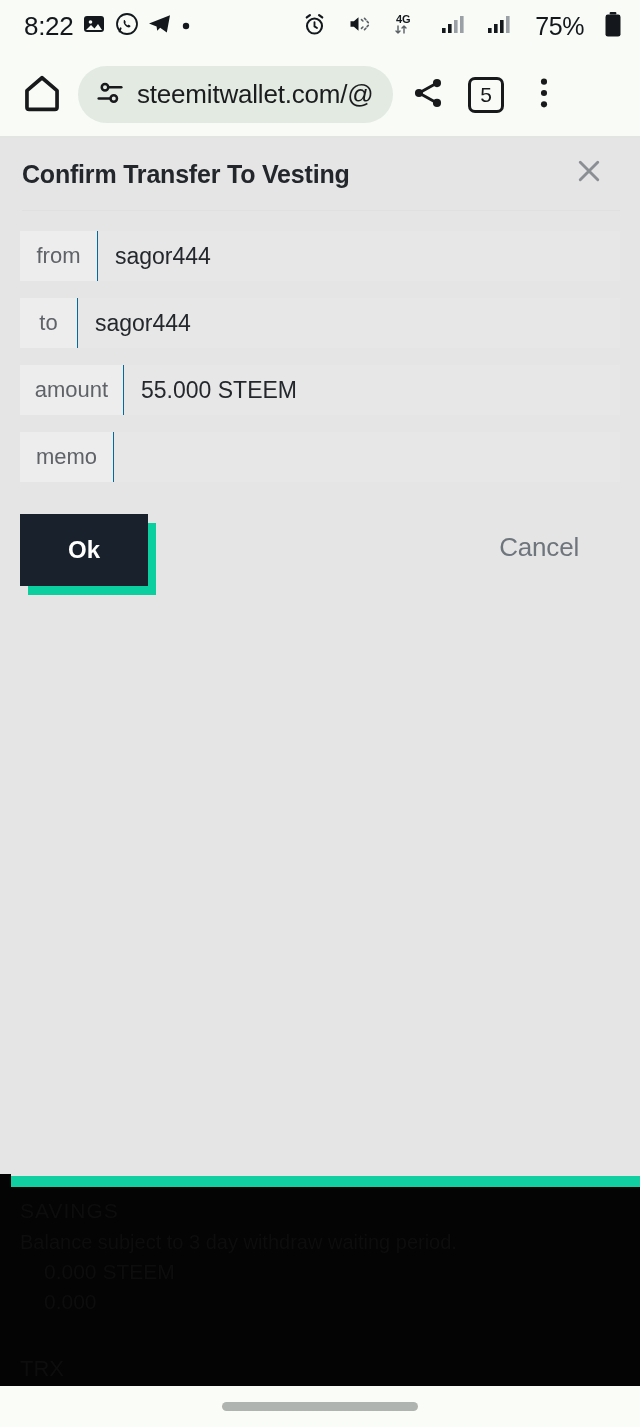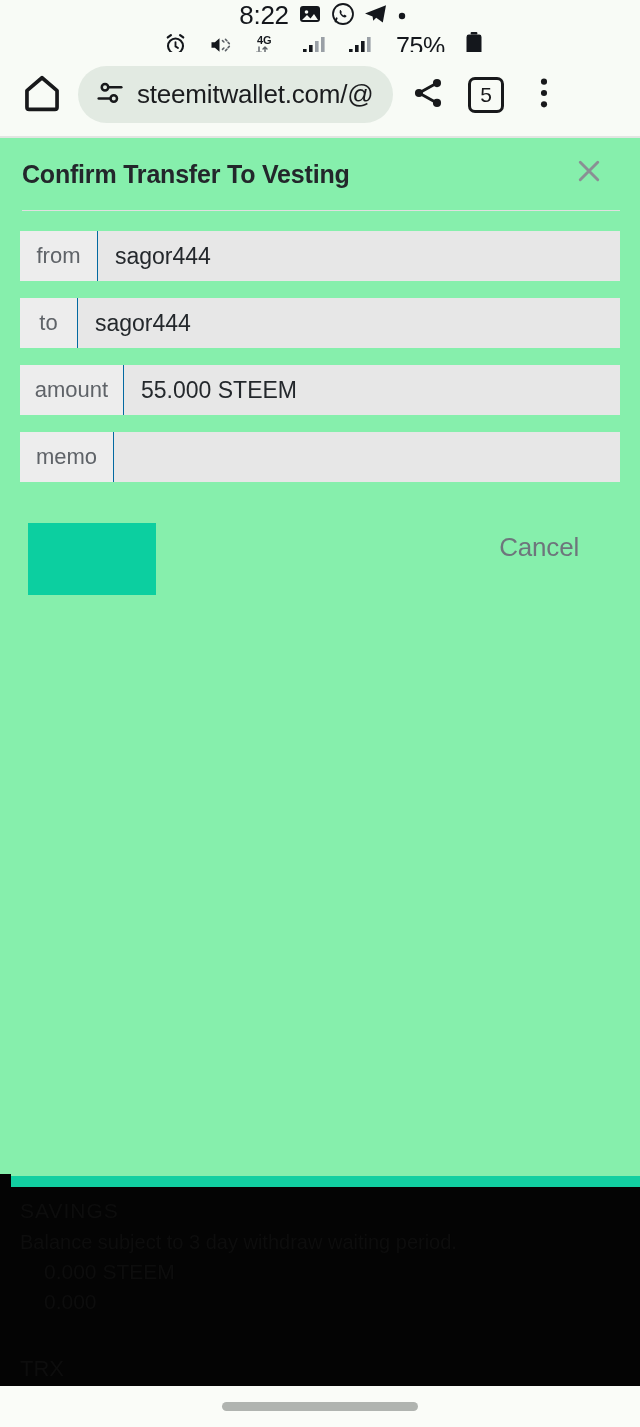--- a/index.html
+++ b/index.html
@@ -31,7 +31,6 @@
     align-items: center;
     justify-content: space-between;
     padding: 0 18px 0 24px;
-    flex-direction: column;
   }
   .status-left {
     display: flex;

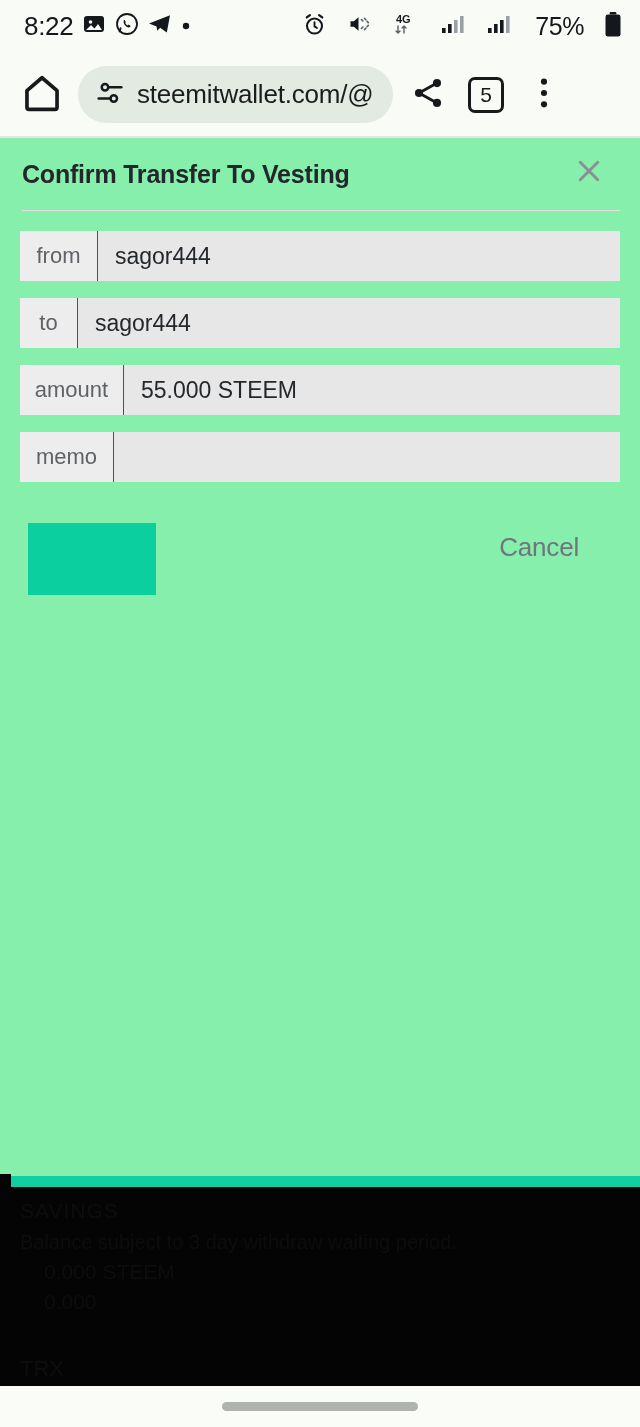--- a/index.html
+++ b/index.html
@@ -119,7 +119,7 @@
     top: 138px; left: 0;
     width: 640px;
     height: 1038px;
-    background: #86efac;
+    background: #e5e5e5;
   }
 
   .dialog-head {

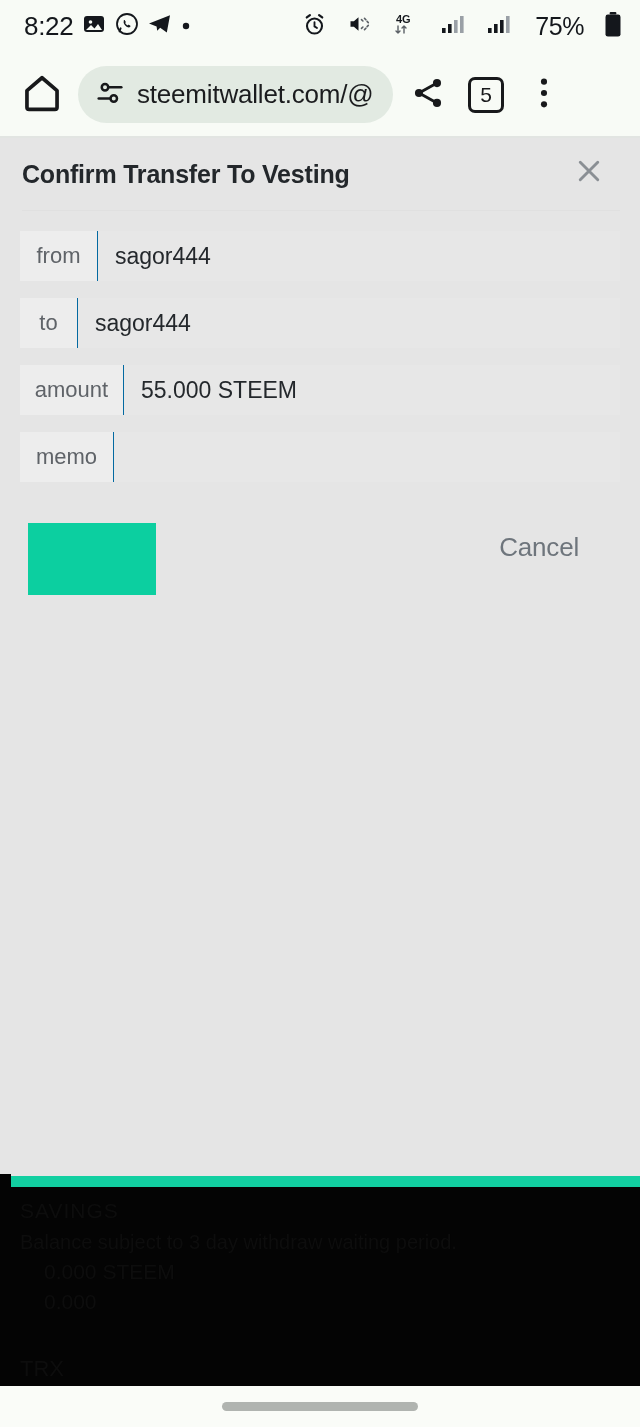--- a/index.html
+++ b/index.html
@@ -455,6 +455,7 @@
     <div class="actions">
       <div class="ok-wrap">
         <div class="ok-shadow"></div>
+        <button class="ok-btn">Ok</button>
       </div>
       <button class="cancel-btn">Cancel</button>
     </div>

